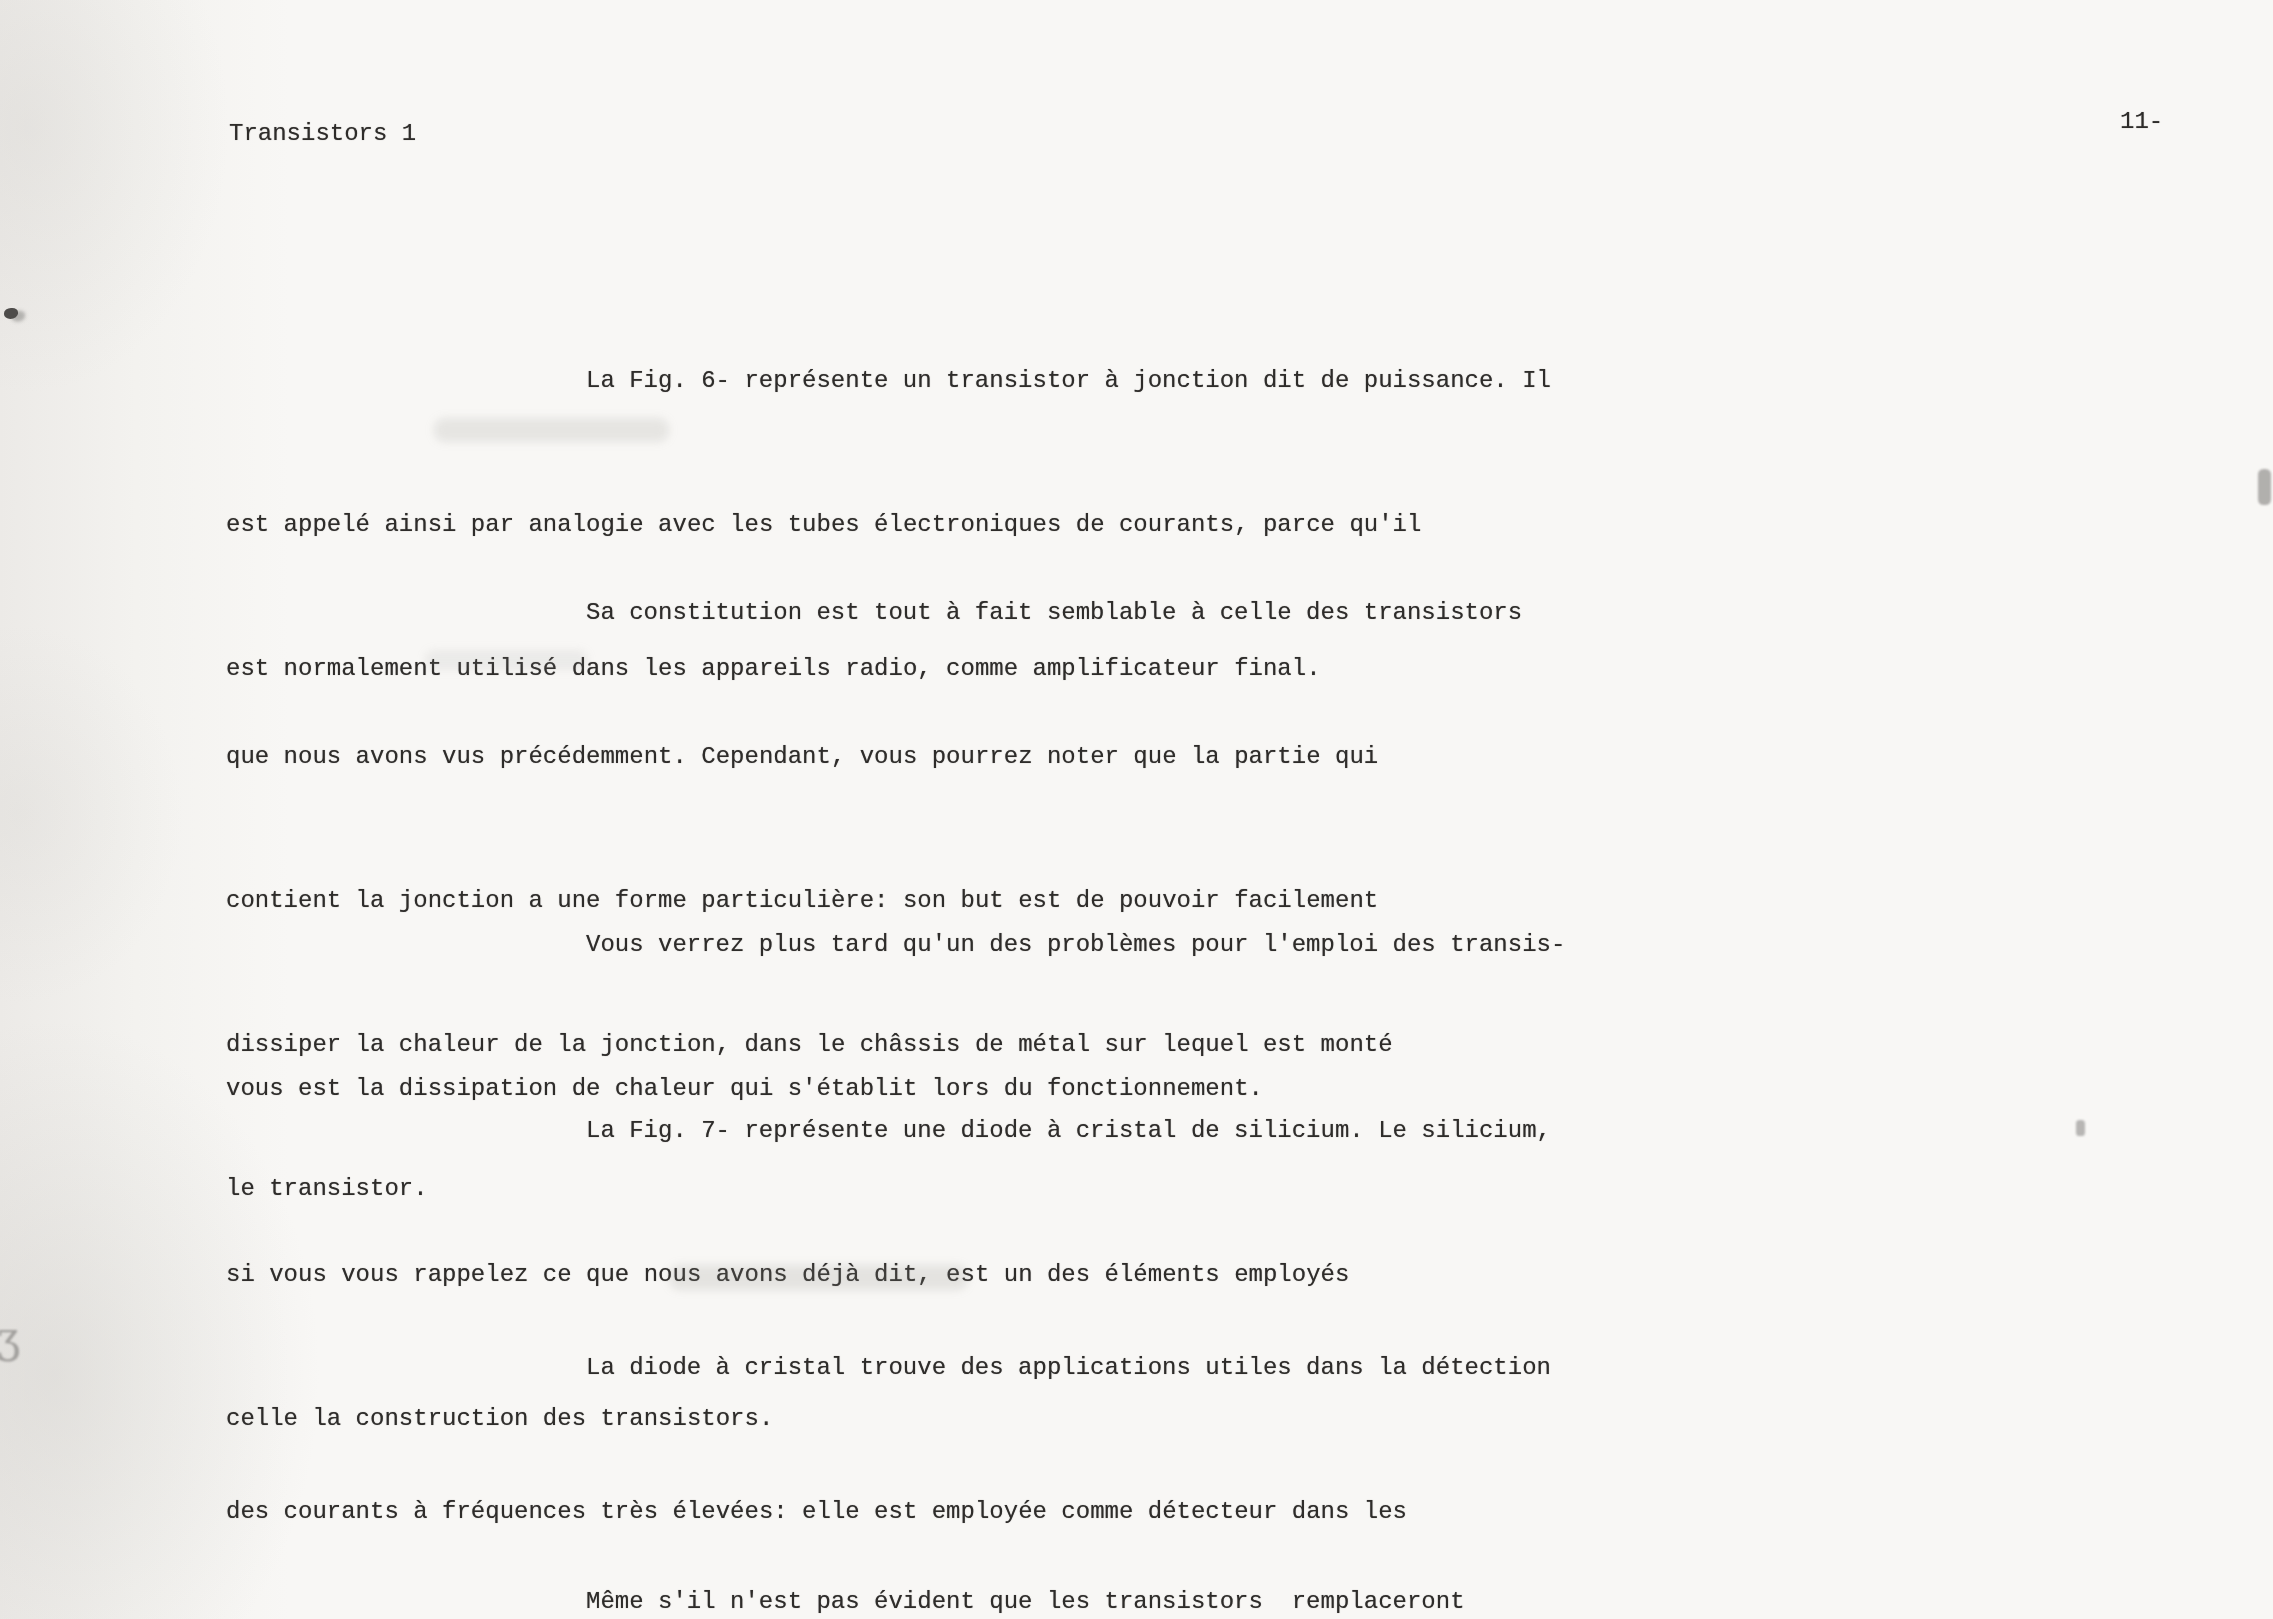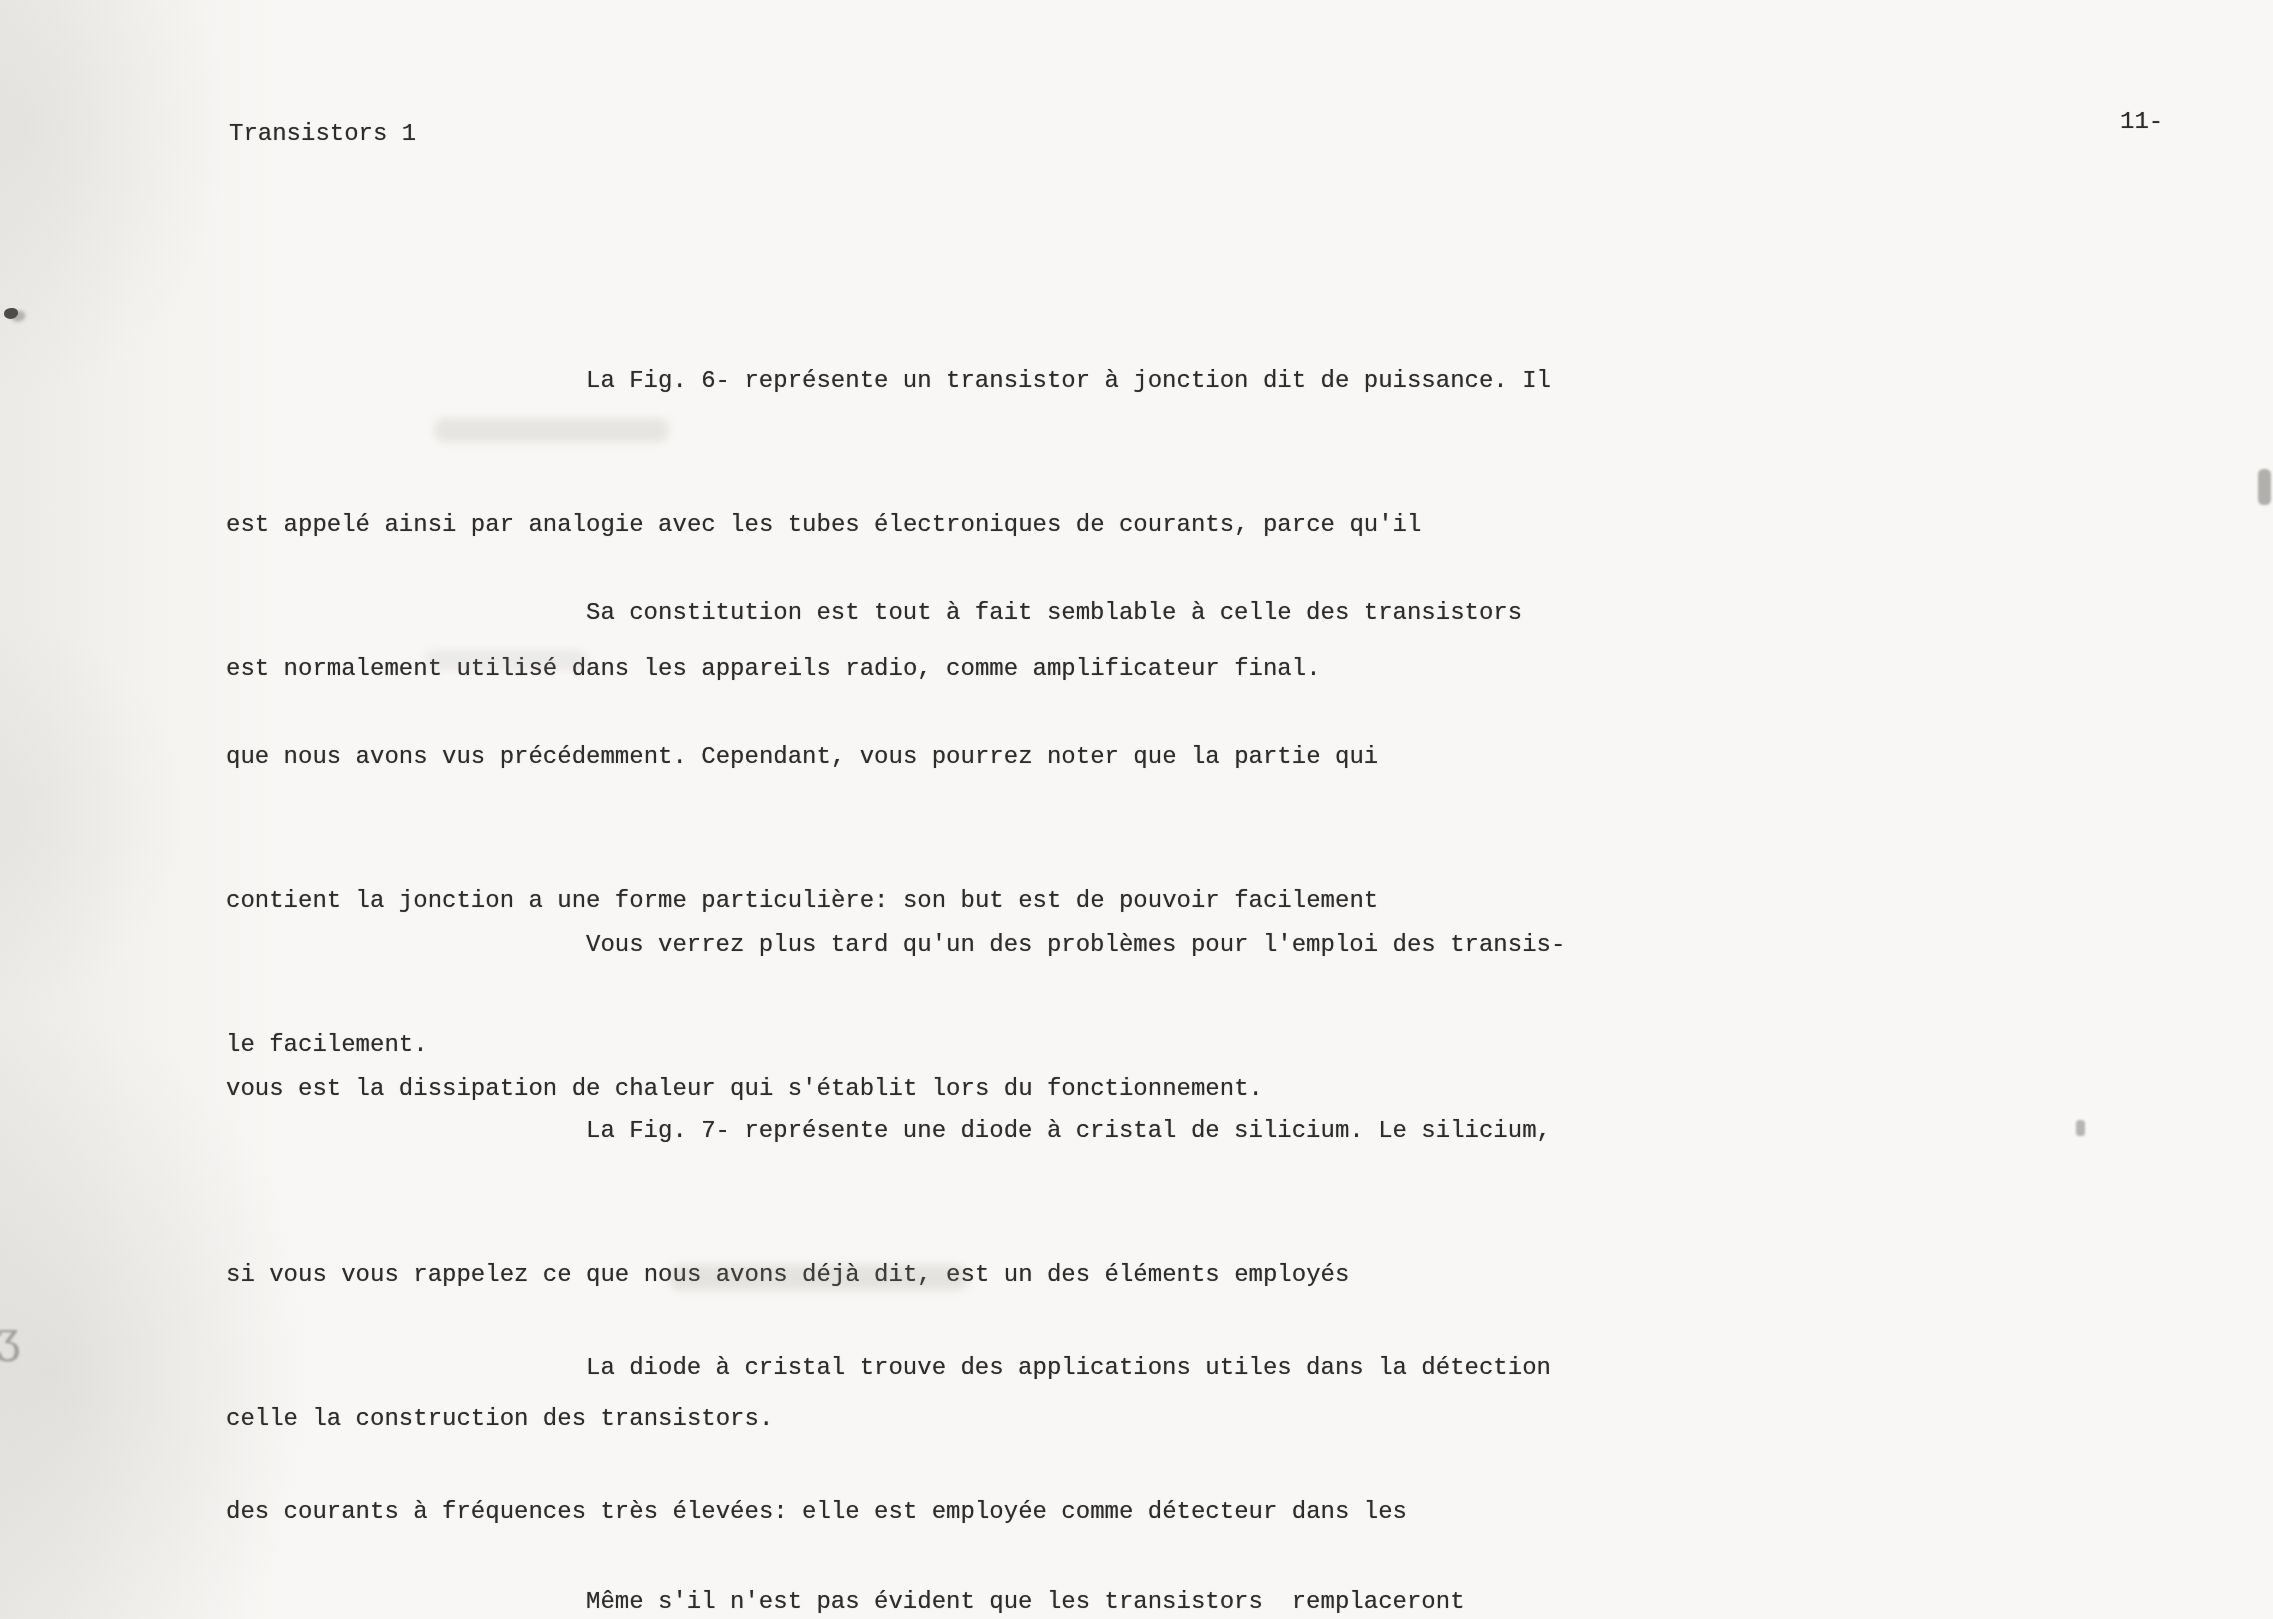--- a/index.html
+++ b/index.html
@@ -94,6 +94,7 @@
     <div class="line first">Sa constitution est tout à fait semblable à celle des transistors</div>
     <div class="line">que nous avons vus précédemment. Cependant, vous pourrez noter que la partie qui</div>
     <div class="line">contient la jonction a une forme particulière: son but est de pouvoir facilement</div>
+    <div class="line">dissiper la chaleur de la jonction, dans le châssis de métal sur lequel est monté</div>
     <div class="line">le facilement.</div>
   </div>
 

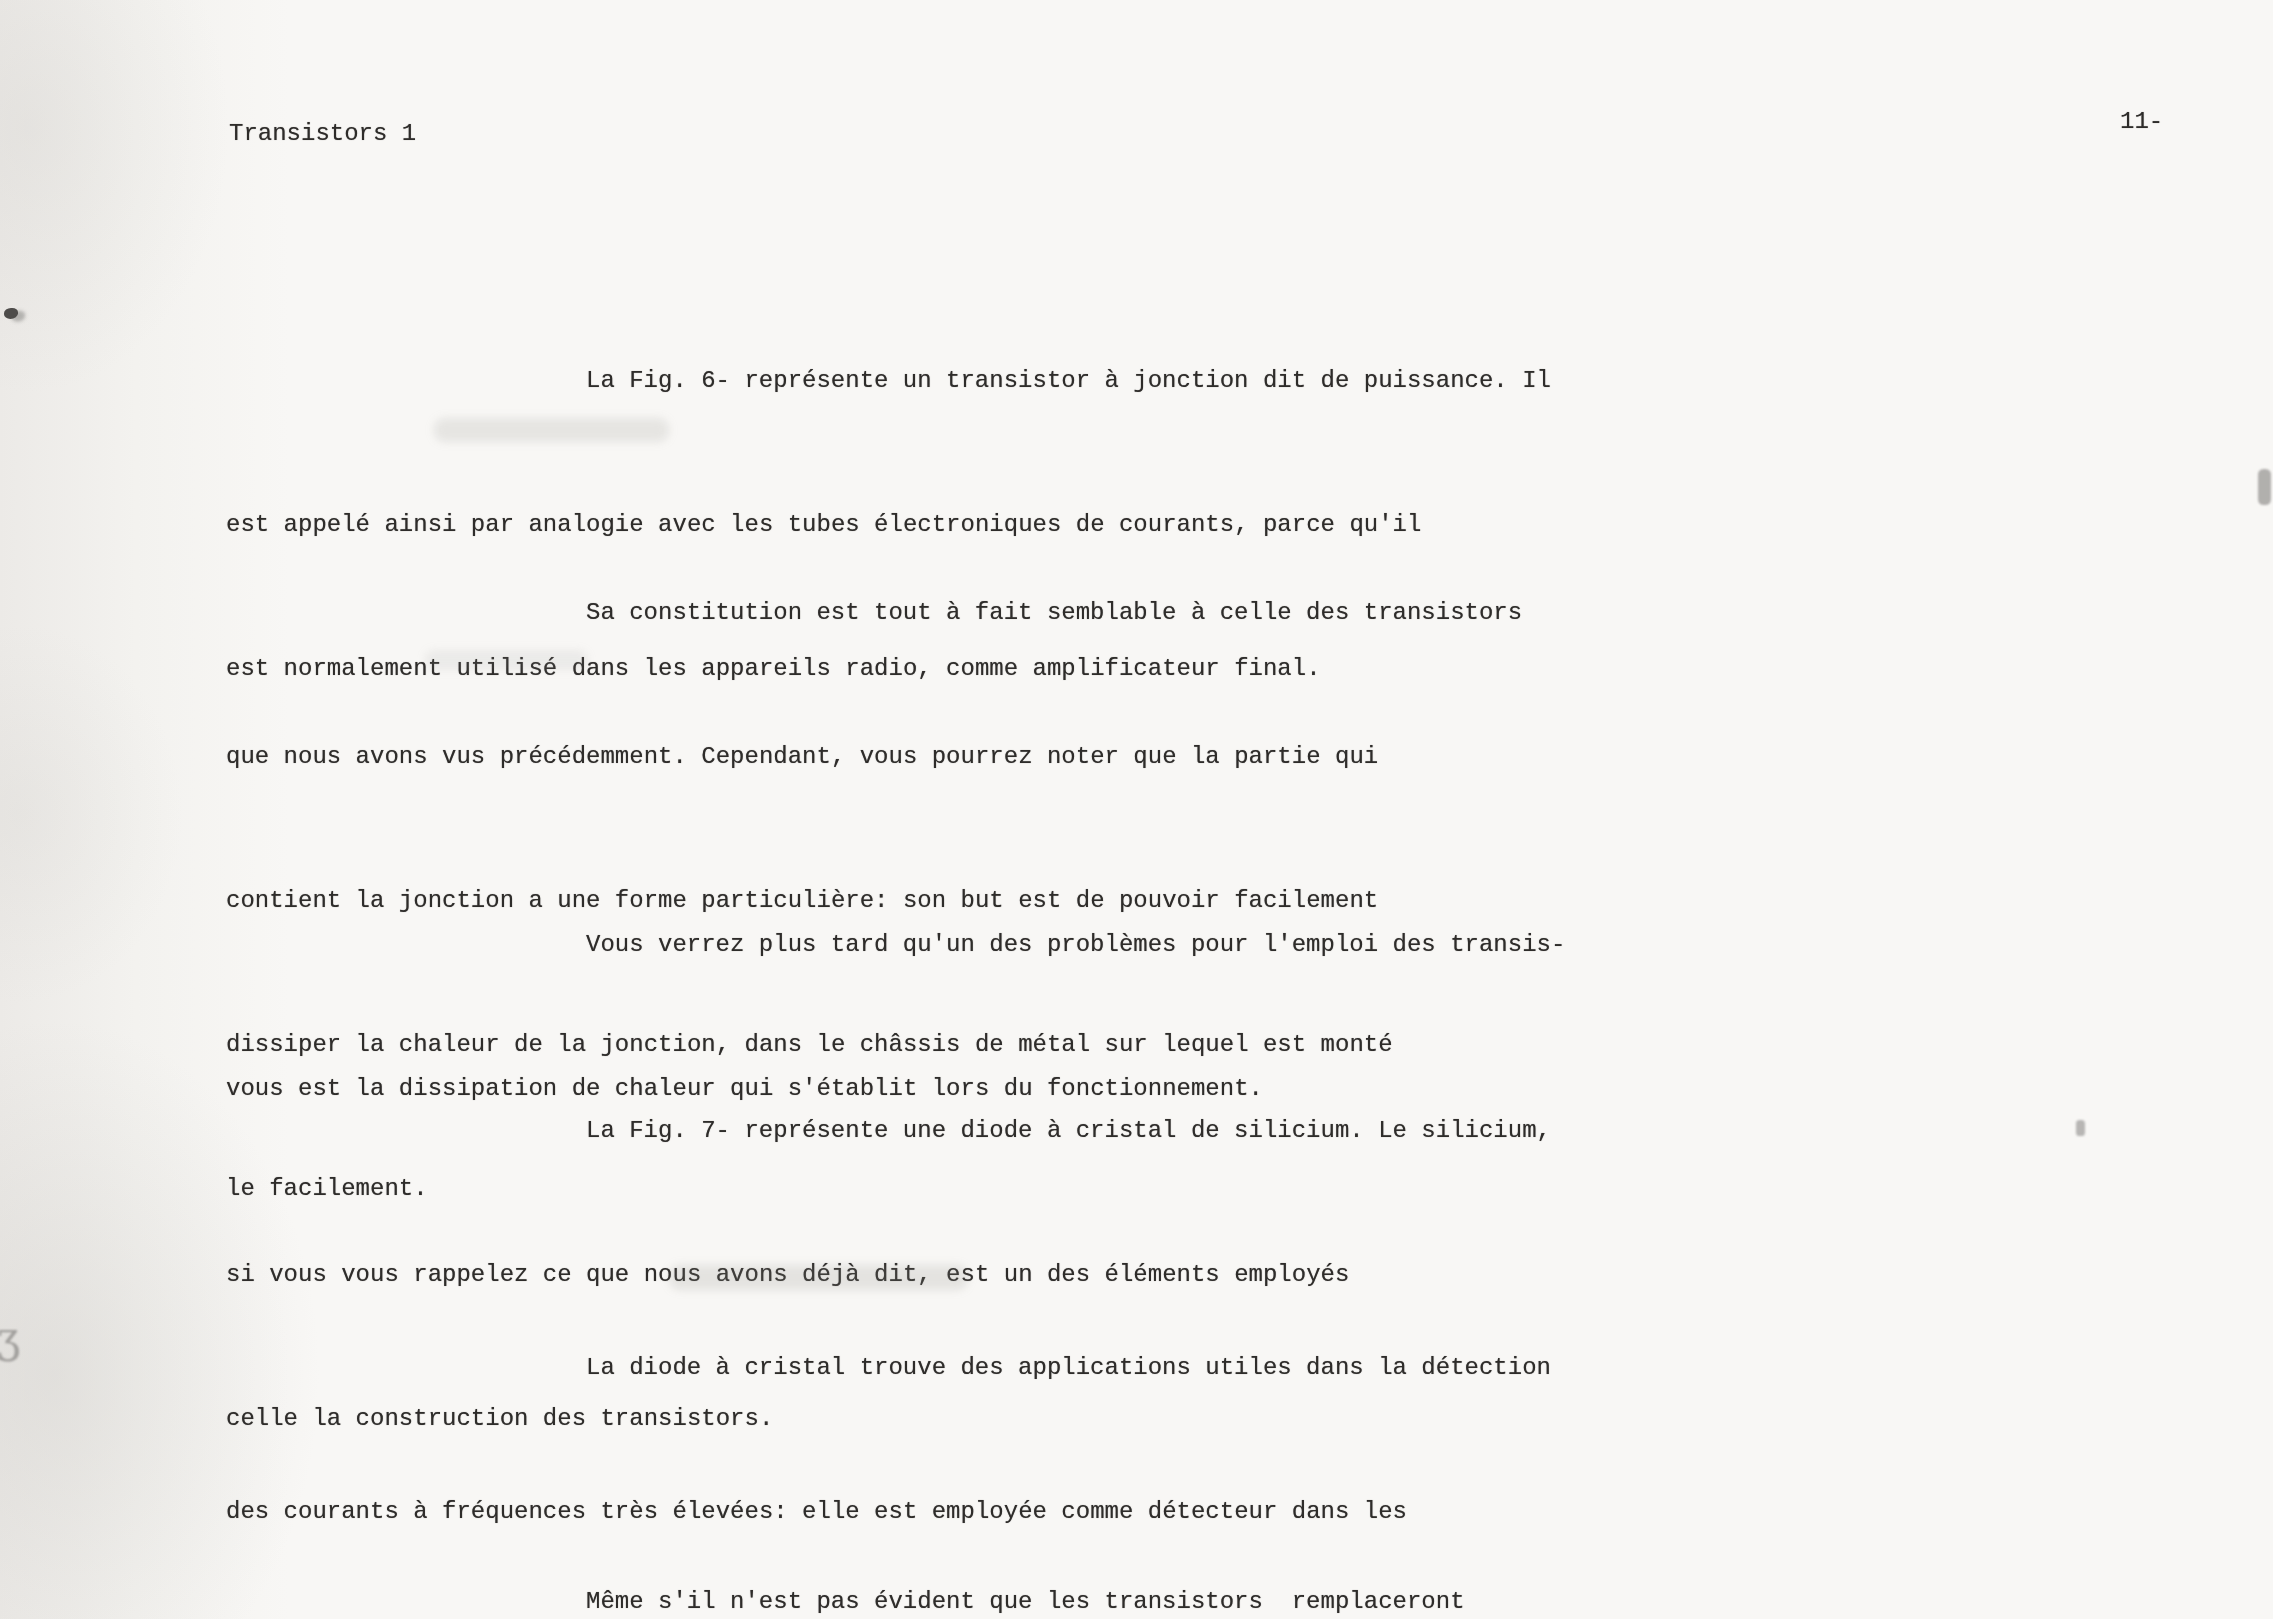--- a/index.html
+++ b/index.html
@@ -95,7 +95,7 @@
     <div class="line">que nous avons vus précédemment. Cependant, vous pourrez noter que la partie qui</div>
     <div class="line">contient la jonction a une forme particulière: son but est de pouvoir facilement</div>
     <div class="line">dissiper la chaleur de la jonction, dans le châssis de métal sur lequel est monté</div>
-    <div class="line">le facilement.</div>
+    <div class="line">le transistor.</div>
   </div>
 
   <div class="typed para p3">

